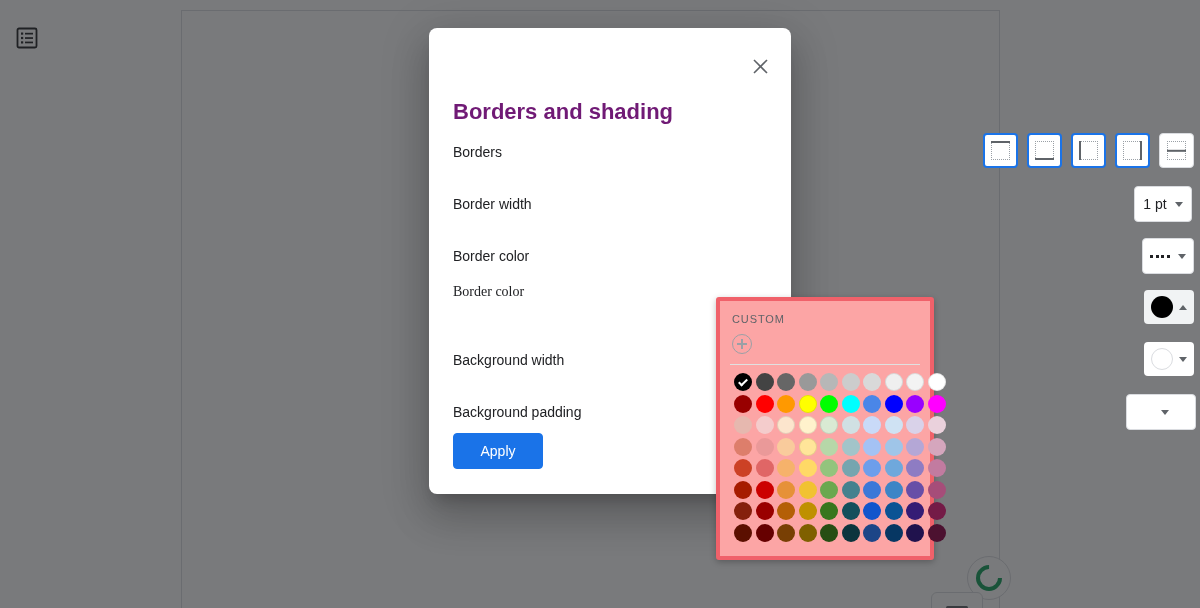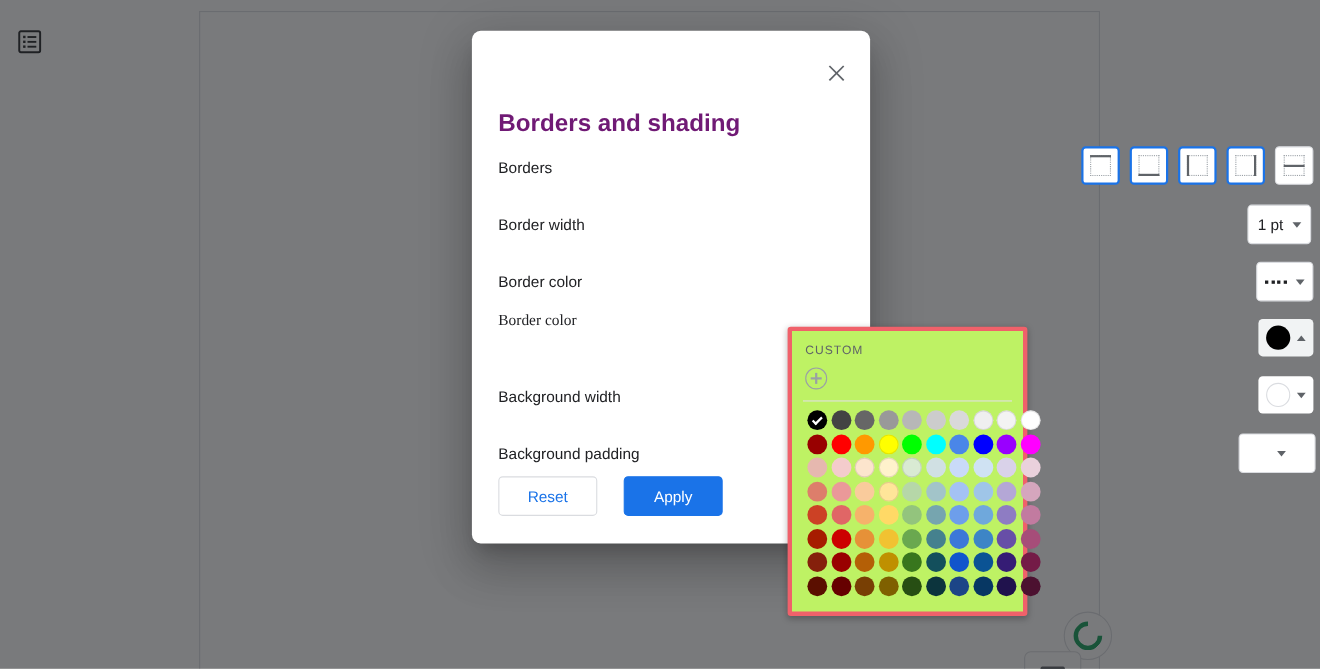--- a/index.html
+++ b/index.html
@@ -222,7 +222,7 @@
     position: absolute;
     left: 716px; top: 297px;
     width: 218px; height: 263px;
-    background: #bef264;
+    background: #fca5a5;
     border: 4px solid #0c4a6e;
     border-radius: 3px;
     box-shadow: 0 2px 6px rgba(0,0,0,.25);

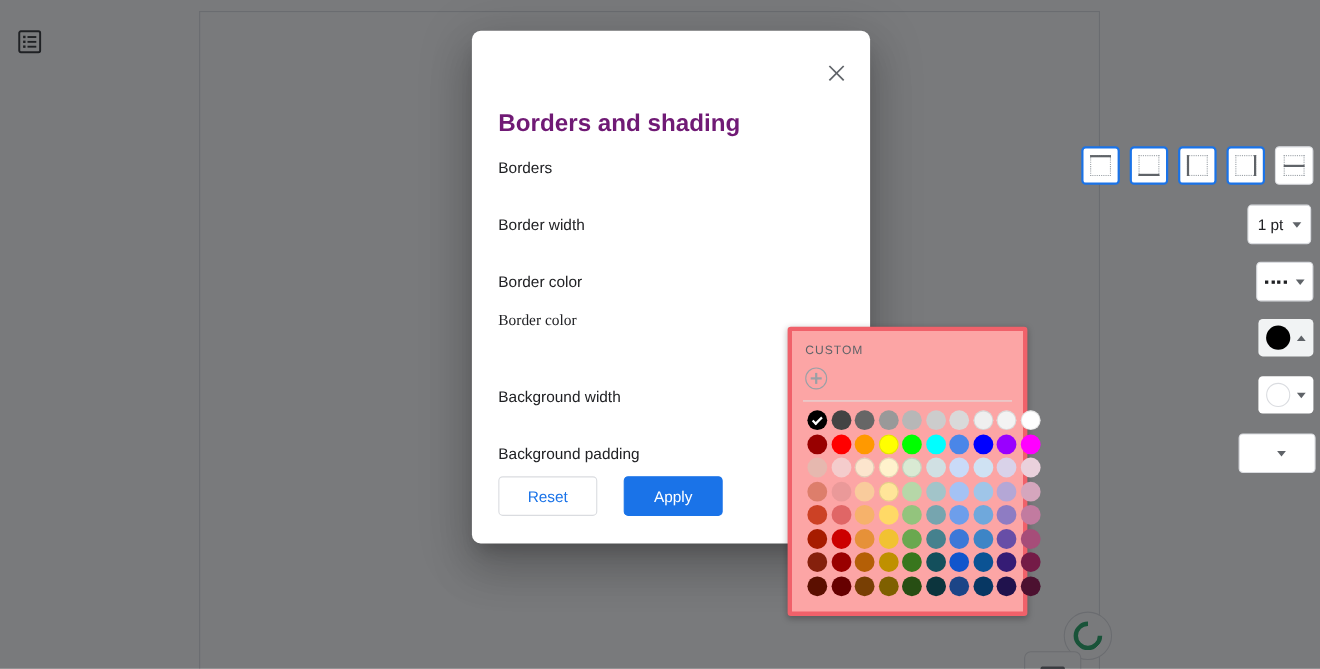--- a/index.html
+++ b/index.html
@@ -379,7 +379,6 @@
   </div>
 
   <div id="dialog-footer">
-    <div class="btn btn-outline">Reset</div>
     <div class="btn btn-filled">Apply</div>
   </div>
 </div>

